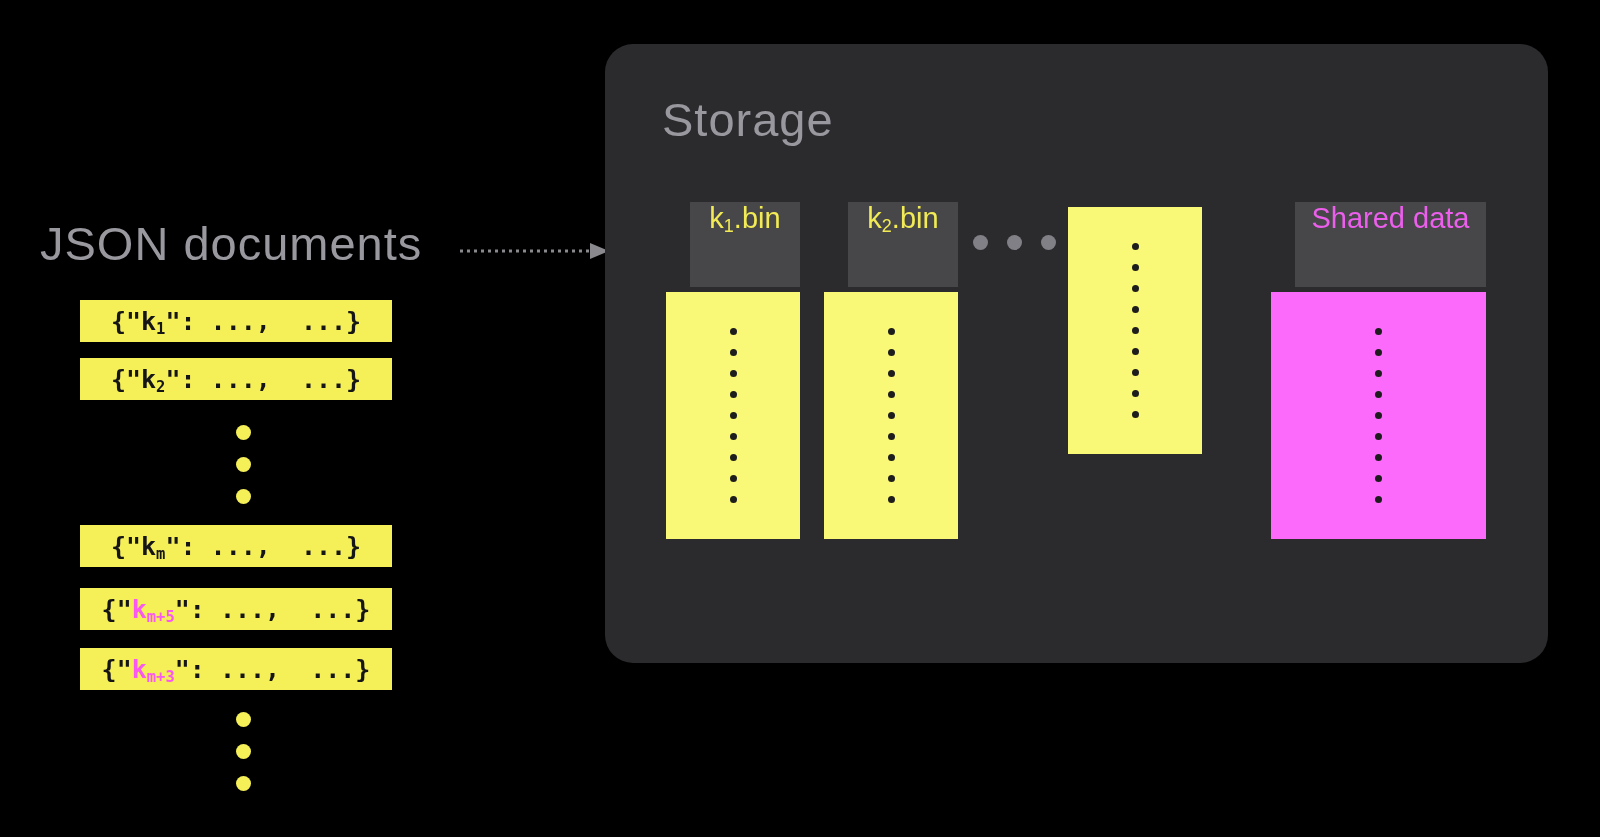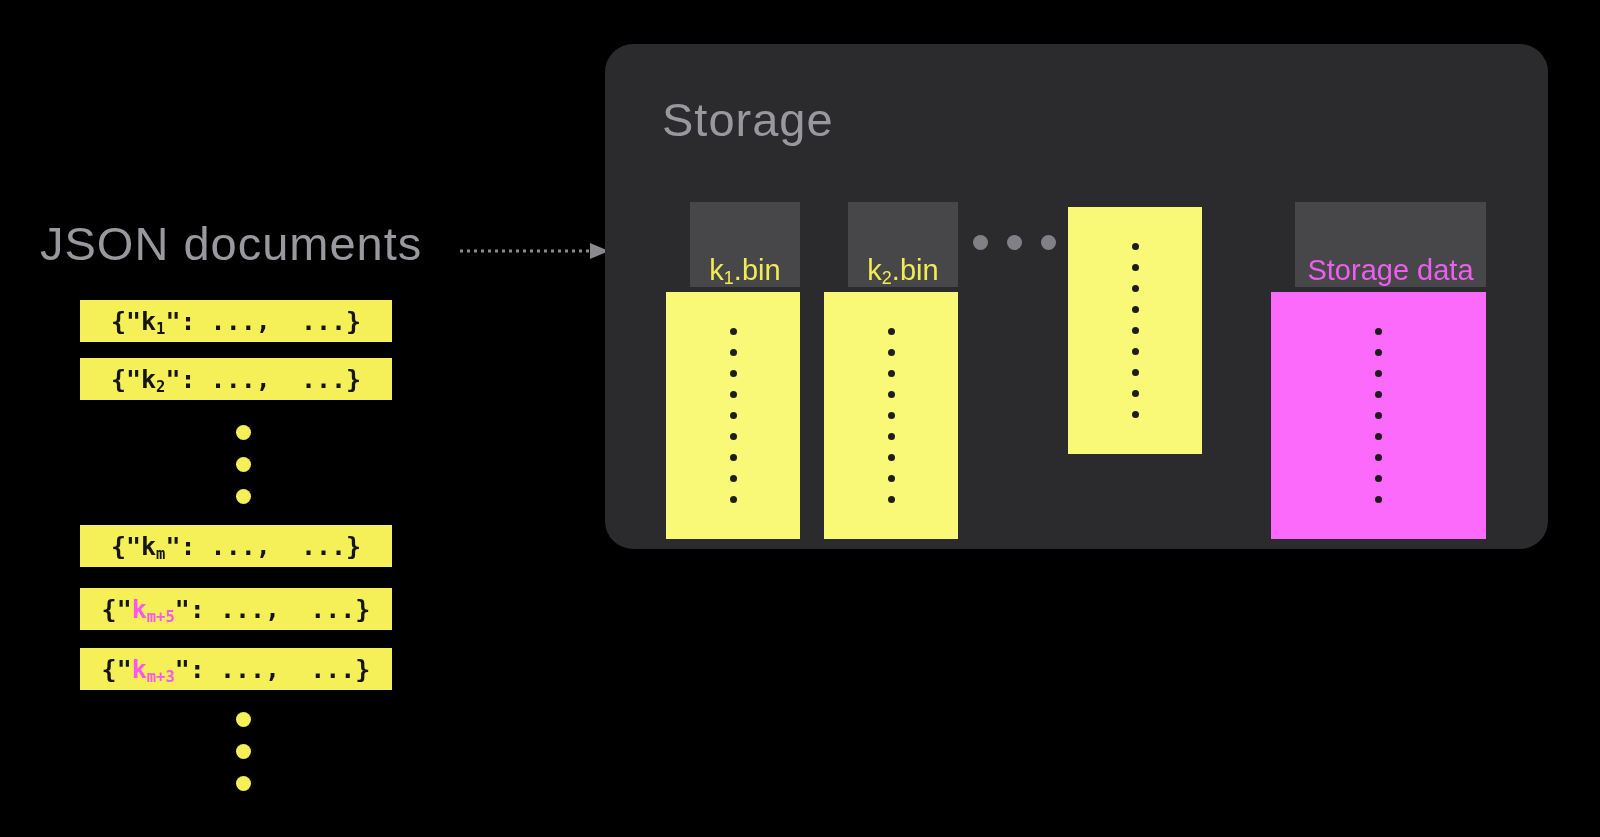--- a/index.html
+++ b/index.html
@@ -38,7 +38,7 @@
 
   
   .panel {
-    position:absolute; left:605px; top:44px; width:943px; height:505px;
+    position:absolute; left:605px; top:44px; width:943px; height:619px;
     background:var(--panel,#2B2B2E); border-radius:28px;
   }
   .panel-title { left:662px; top:92px; }

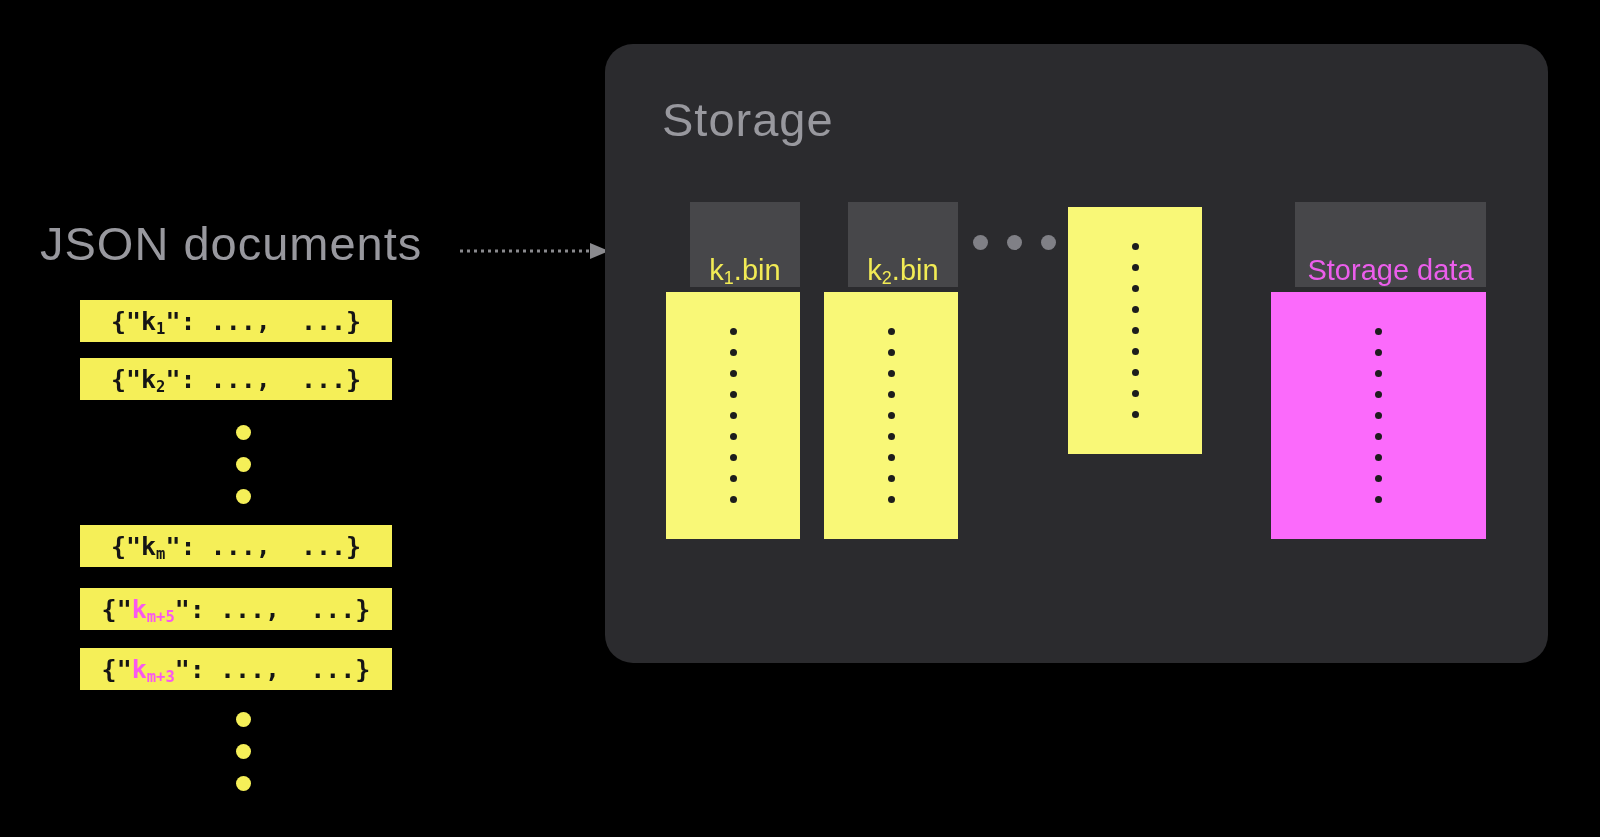--- a/index.html
+++ b/index.html
@@ -45,7 +45,7 @@
   .column { position:absolute; top:158px; }
   .col-header {
     height:85px; background:var(--header-cell,#47474A);
-    display:flex; align-items:flex-end; justify-content:center;
+    display:flex; align-items:flex-start; justify-content:center;
     font-size:29px; font-weight:500; white-space:nowrap;margin-left:24px;
   }
   .column.yellow .col-header { color:var(--yellow-header-text,#F2EB55); }

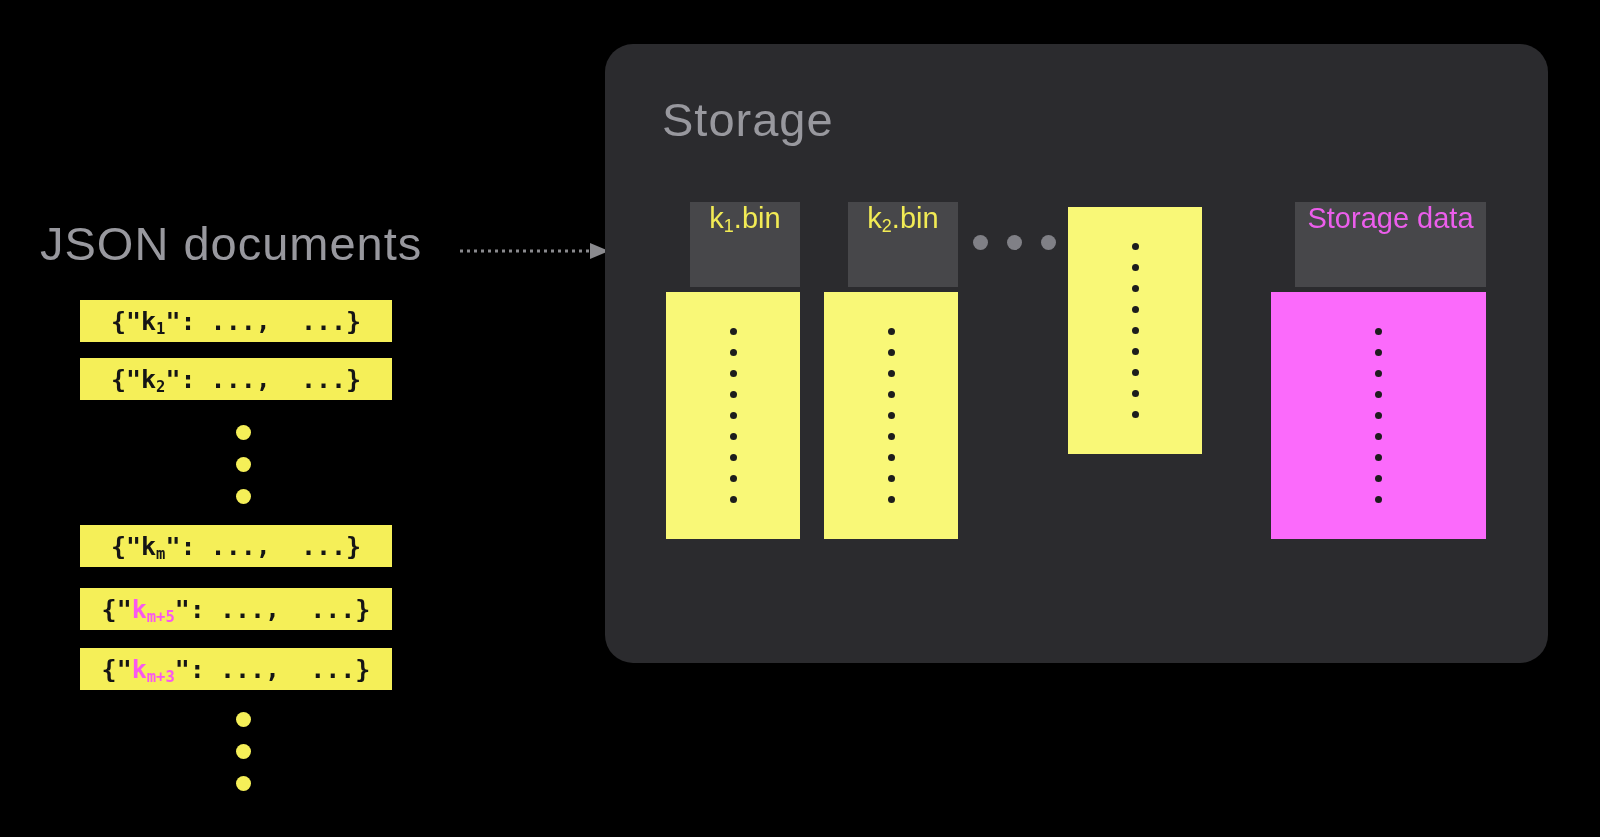--- a/index.html
+++ b/index.html
@@ -147,7 +147,7 @@
         </div>
         <div class="column magenta" style="left: 666px; width: 215px;">
           <div class="col-header">
-            <span class="col-label">Storage data</span>
+            <span class="col-label">Shared data</span>
           </div>
           <div class="col-body">
             <span class="bdot"></span>

